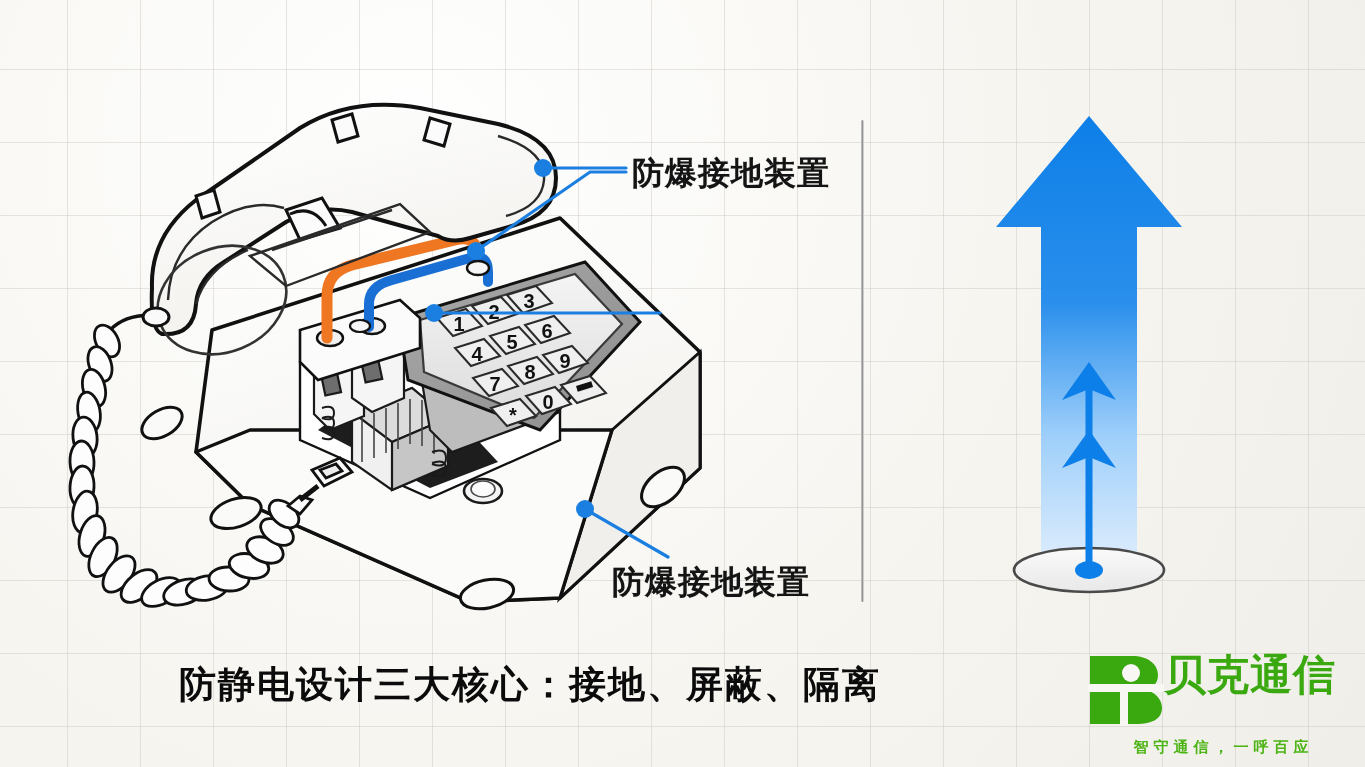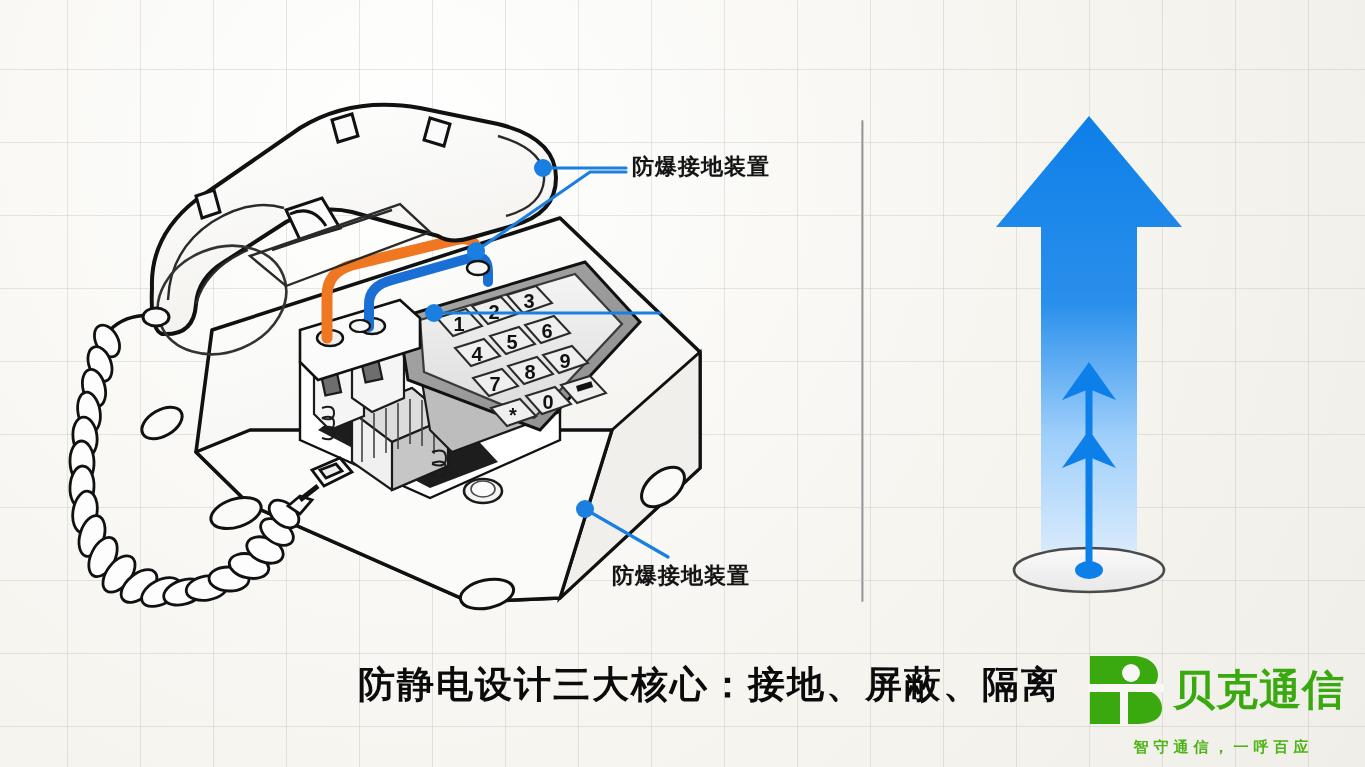--- a/index.html
+++ b/index.html
@@ -34,7 +34,7 @@
     position:absolute;
     color:#141414;
     font-weight:700;
-    font-size:22px;
+    font-size:32px;
     letter-spacing:1px;
     white-space:nowrap;
     font-family:Liberation Mono, monospace;

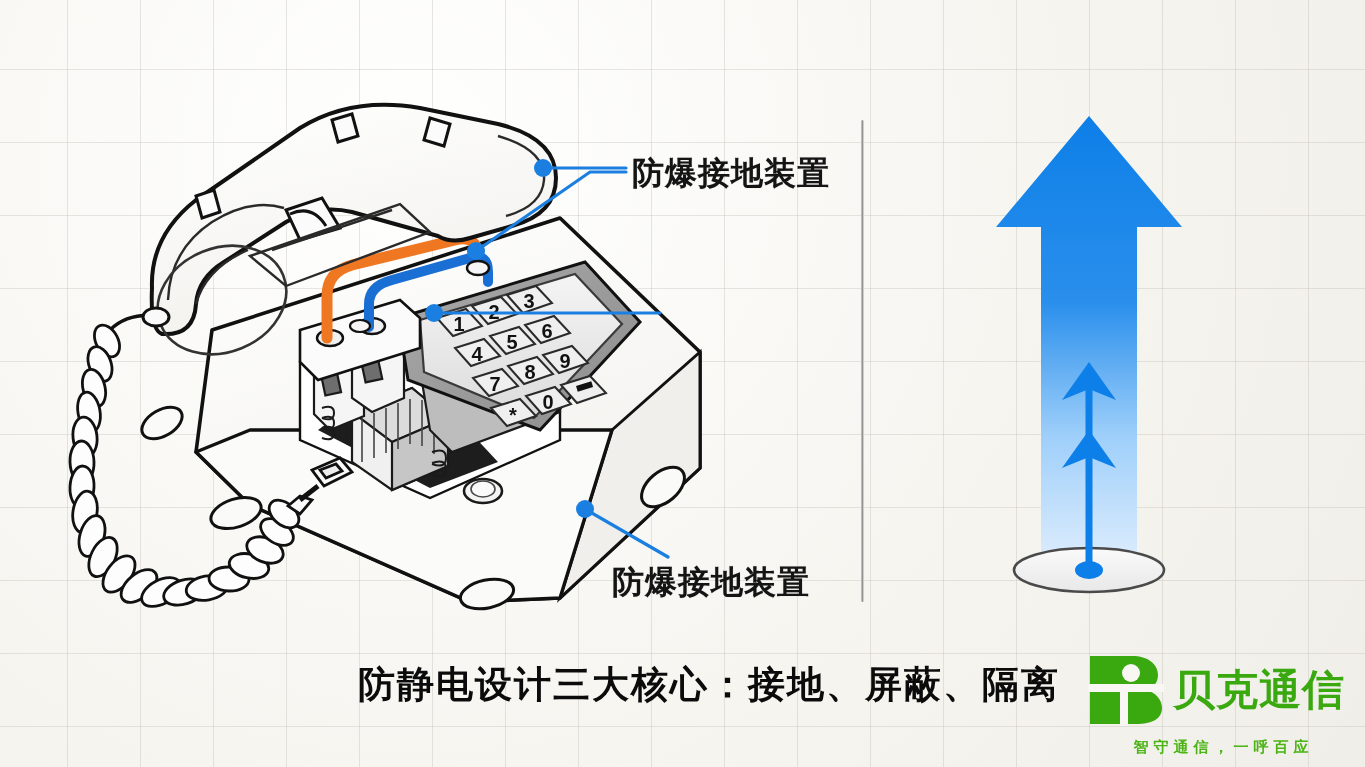--- a/index.html
+++ b/index.html
@@ -46,7 +46,7 @@
   
   #headline{
     position:absolute;left:0;top:660px;width:1060px;
-    text-align:right;
+    text-align:center;
     font-size:37px;font-weight:700;color:#0b0b0b;
     letter-spacing:2px;
     font-family:"Liberation Sans","DejaVu Sans",sans-serif;

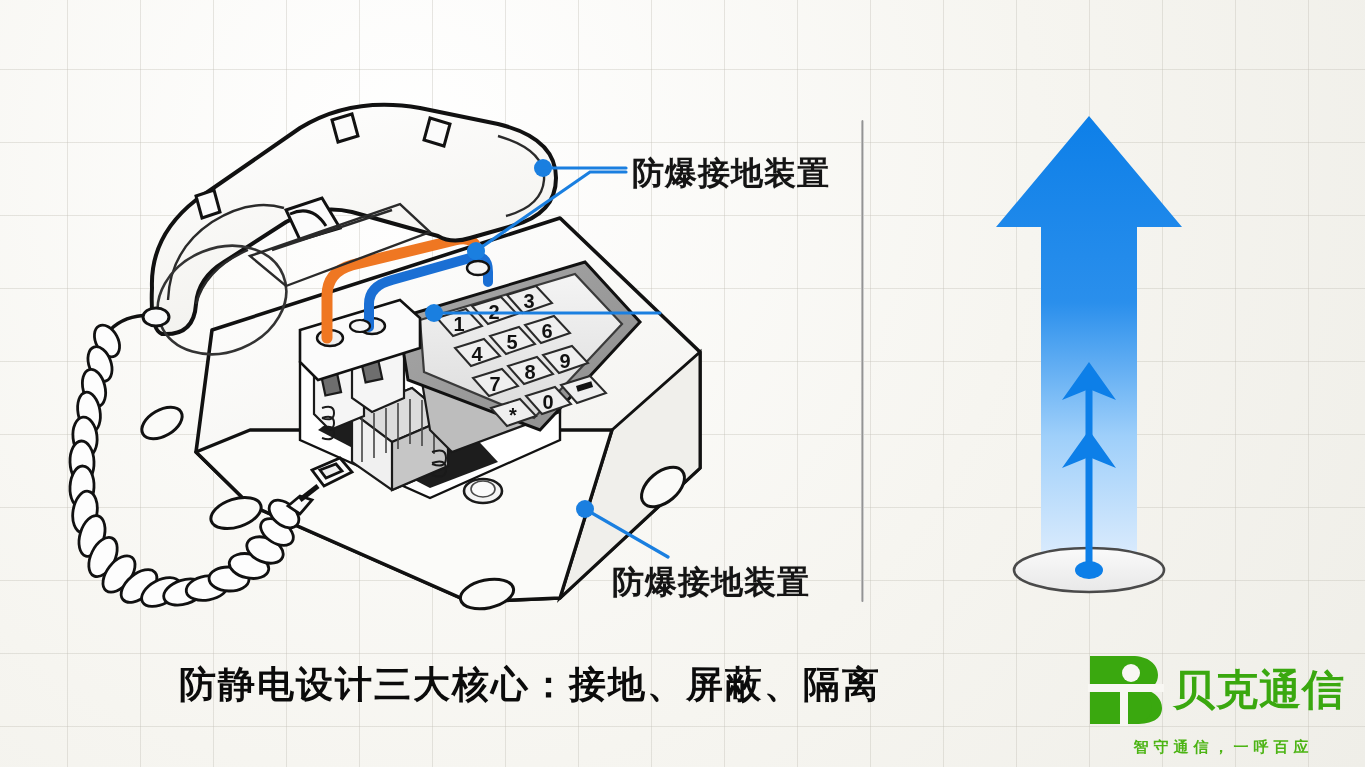--- a/index.html
+++ b/index.html
@@ -56,7 +56,7 @@
   #logo{
     position:absolute;left:1086px;top:654px;width:275px;height:110px;
   }
-  #logo-row{display:flex;align-items:center;gap:9px;height:72px;}
+  #logo-row{display:flex;height:72px;}
   #logo-mark{width:78px;height:72px;flex:0 0 auto;}
   #logo-word{
     font-size:42px;font-weight:700;color:#3aa80f;letter-spacing:1px;

